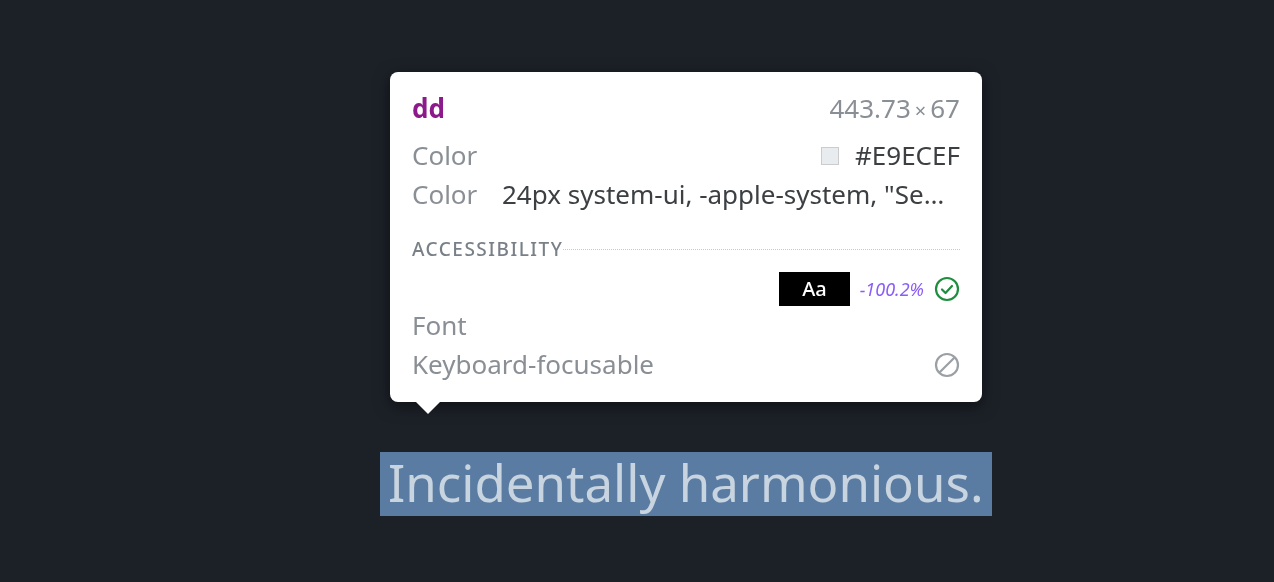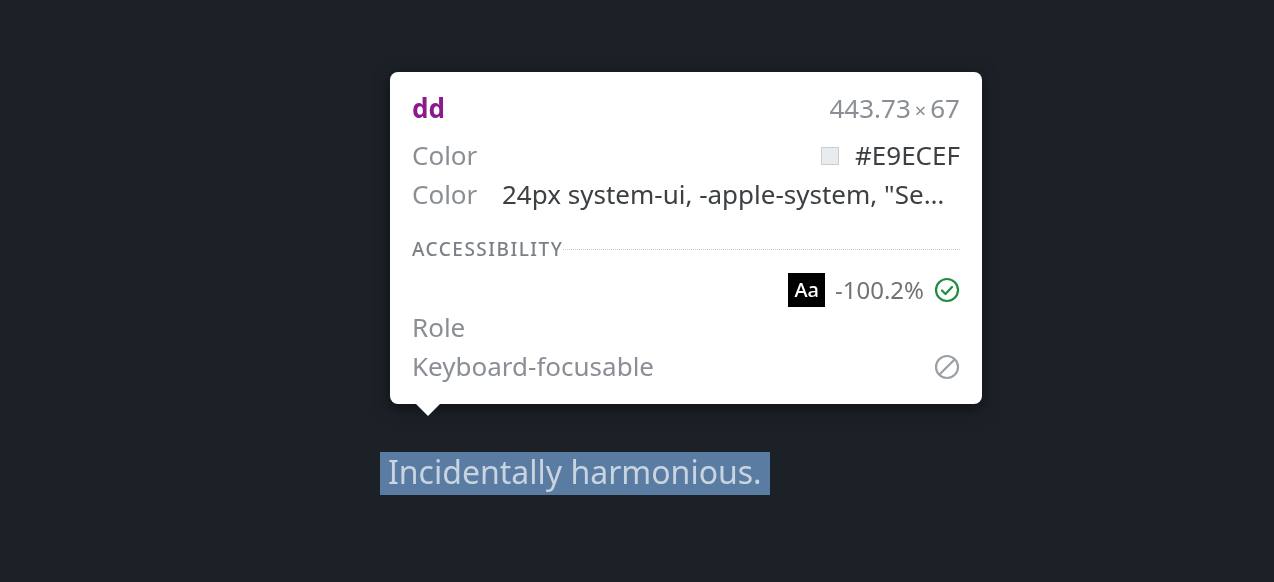--- a/index.html
+++ b/index.html
@@ -131,7 +131,7 @@
       background: #000000;
       color: #ffffff;
       font-size: 20px;
-      padding: 2px 6px;
+      padding: 2px 23px;
       font-weight: 500;
     }
     .contrast-value {

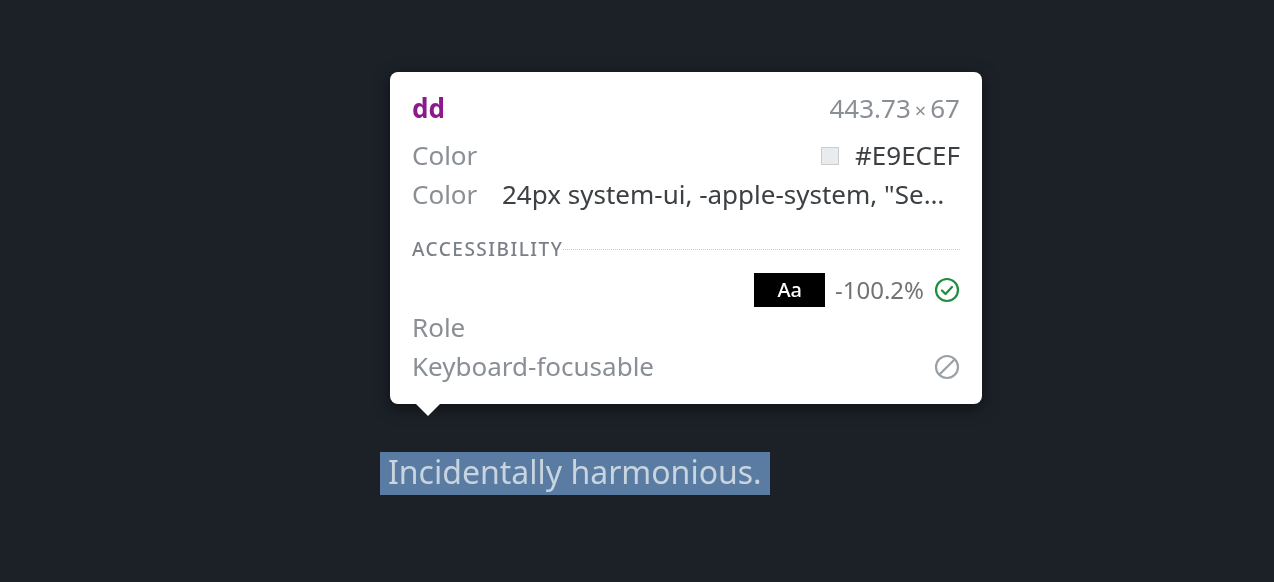--- a/index.html
+++ b/index.html
@@ -135,8 +135,9 @@
       font-weight: 500;
     }
     .contrast-value {
-      color: #737373;
-      font-size: 24px;
+      color: #8b5cf6;
+      font-size: 18px;
+      font-style: italic;
     }
     .check-icon {
       width: 26px;

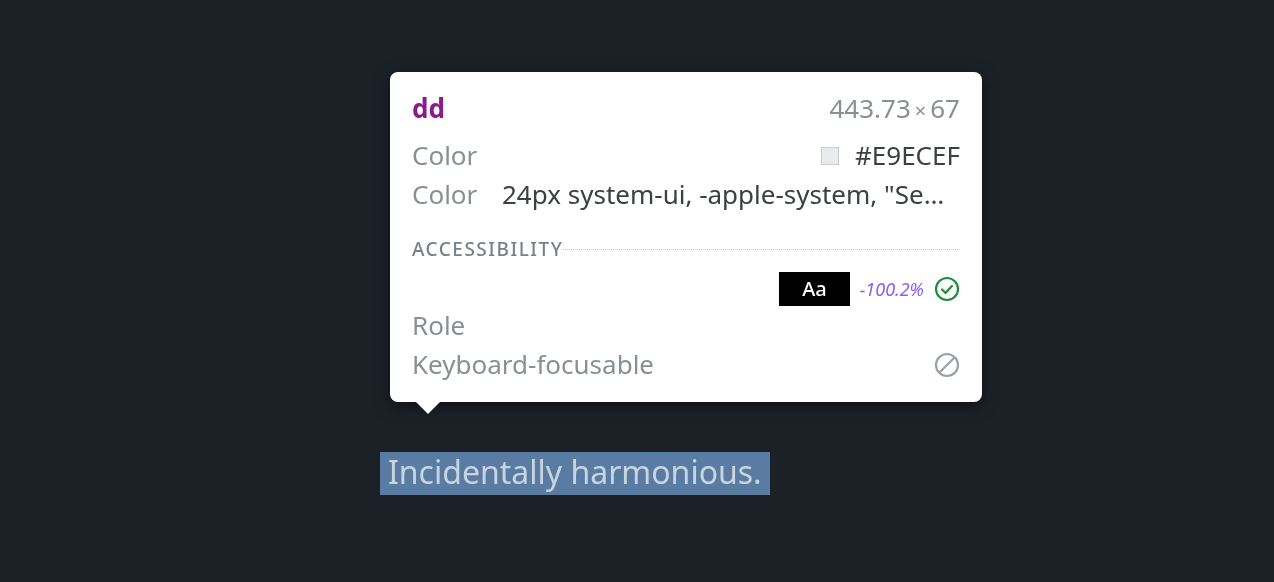--- a/index.html
+++ b/index.html
@@ -219,7 +219,7 @@
 
 
   <div class="prop-row">
-    <span class="prop-label-wide">Role</span>
+    <span class="prop-label-wide">Font</span>
   </div>
 
   <div class="prop-row">

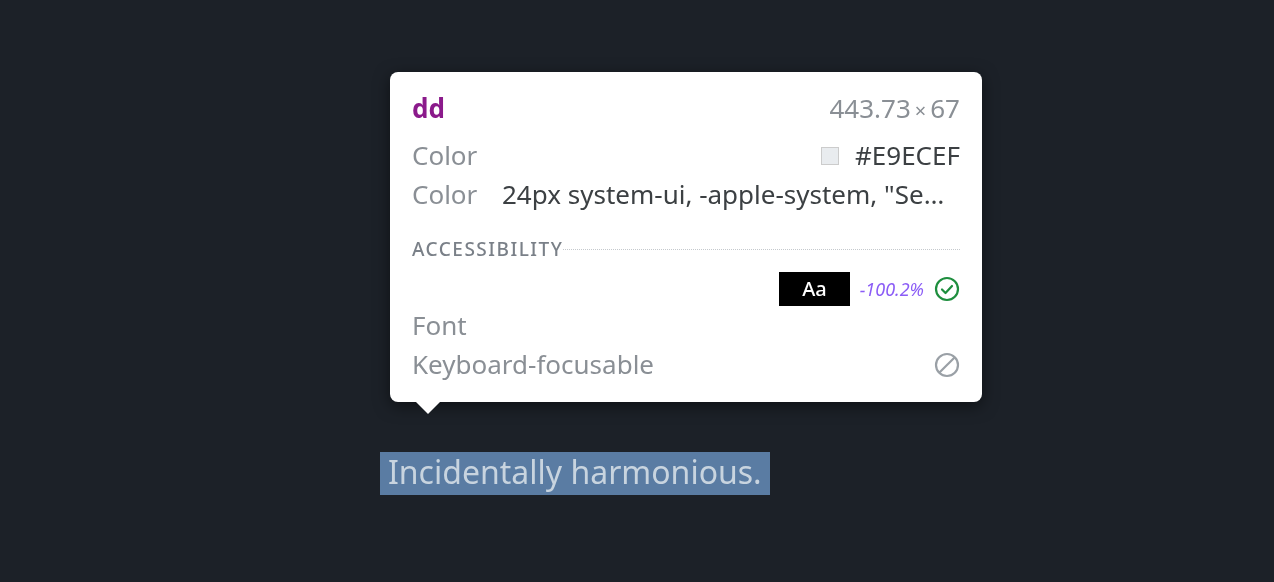--- a/index.html
+++ b/index.html
@@ -21,7 +21,7 @@
       top: 452px;
       background: #5a7ca3;
       color: #c8d4df;
-      font-size: 32px;
+      font-size: 51px;
       padding: 2px 8px 6px 8px;
       line-height: 1.1;
     }

